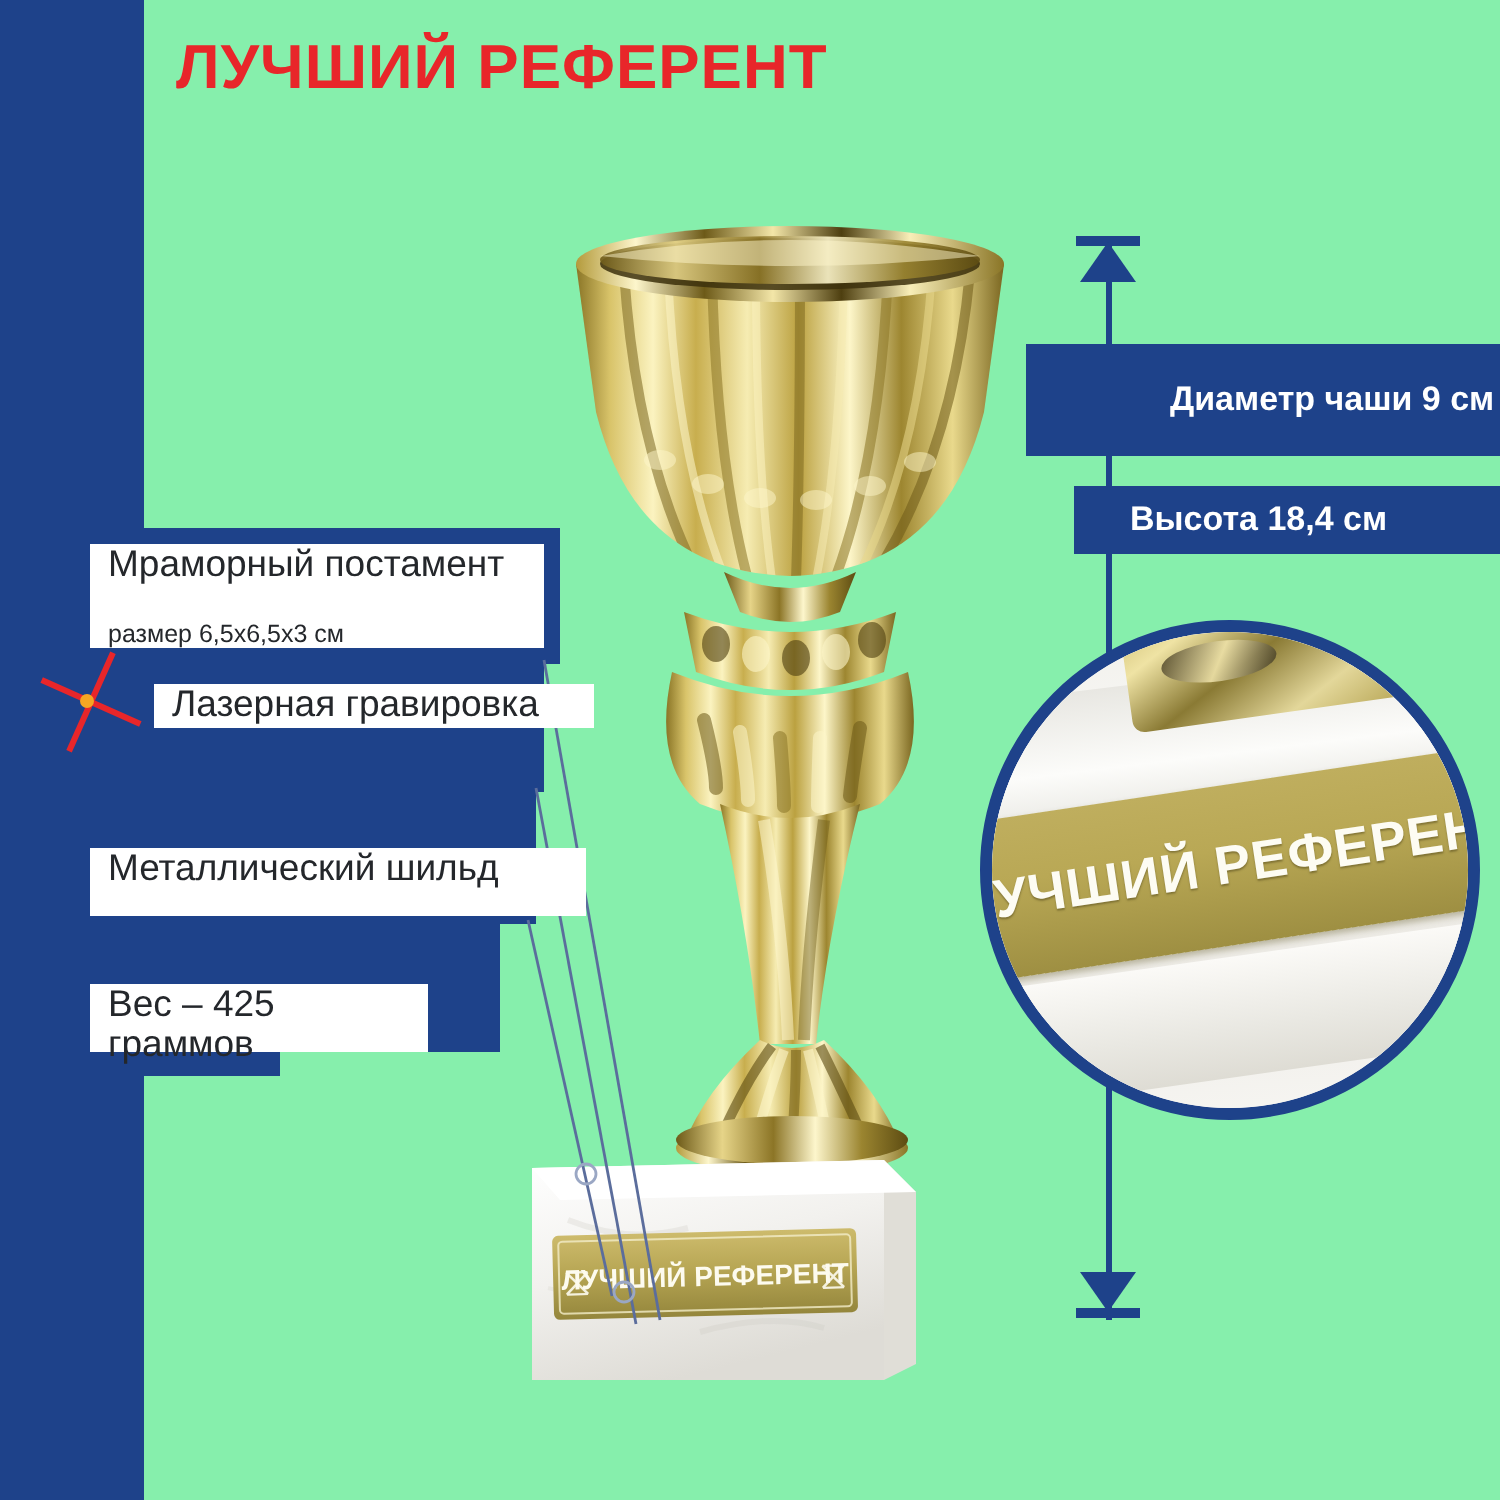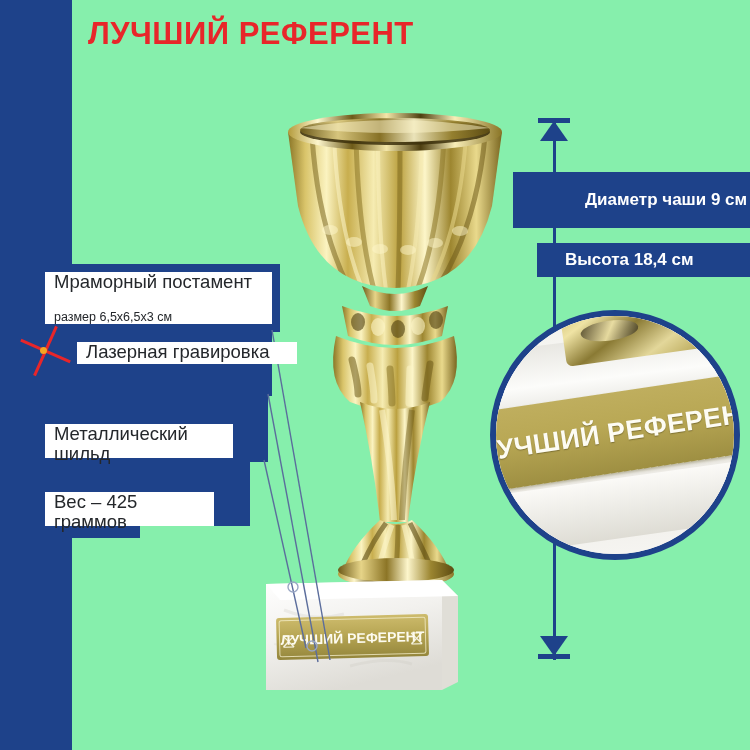--- a/index.html
+++ b/index.html
@@ -260,7 +260,7 @@
     <span class="l1">Лазерная гравировка</span>
   </div>
 
-  <div class="lbl" style="left:45px;top:424px;width:188px;height:34px;">
+  <div class="lbl" style="left:45px;top:424px;width:248px;height:34px;">
     <span class="l1">Металлический шильд</span>
   </div>
 

